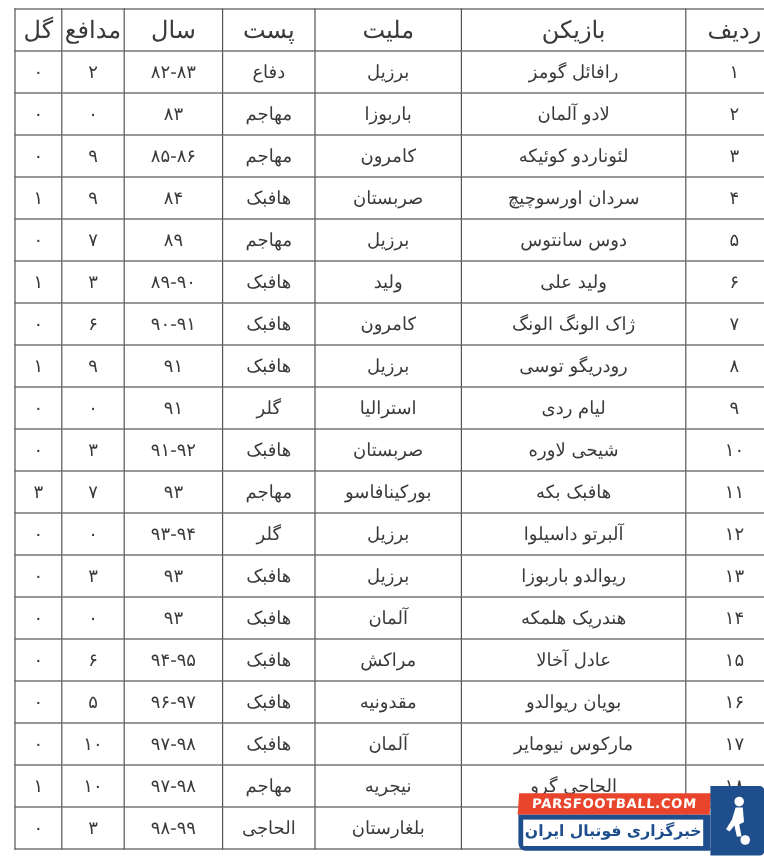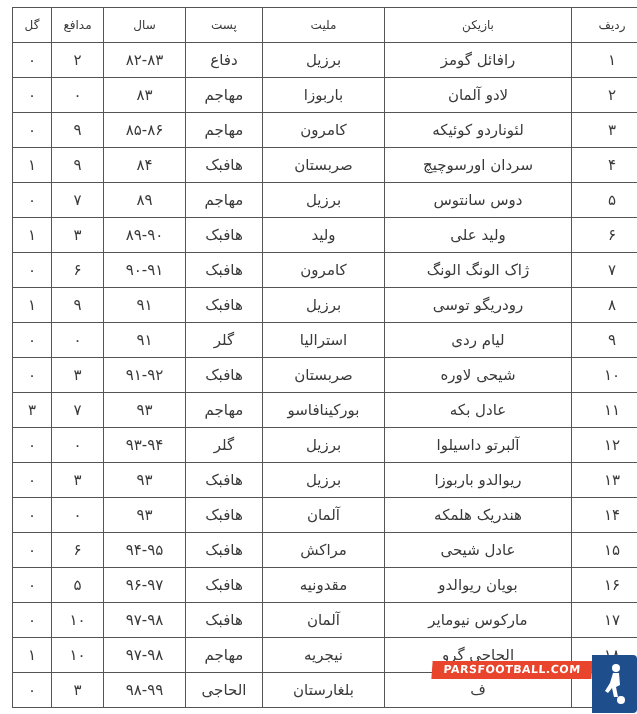--- a/index.html
+++ b/index.html
@@ -39,7 +39,7 @@
       direction: rtl;
     }
     tr.header td {
-      font-size: 12px;
+      font-size: 20px;
     }
     col.c-goals { width: 39px; }
     col.c-games { width: 52px; }

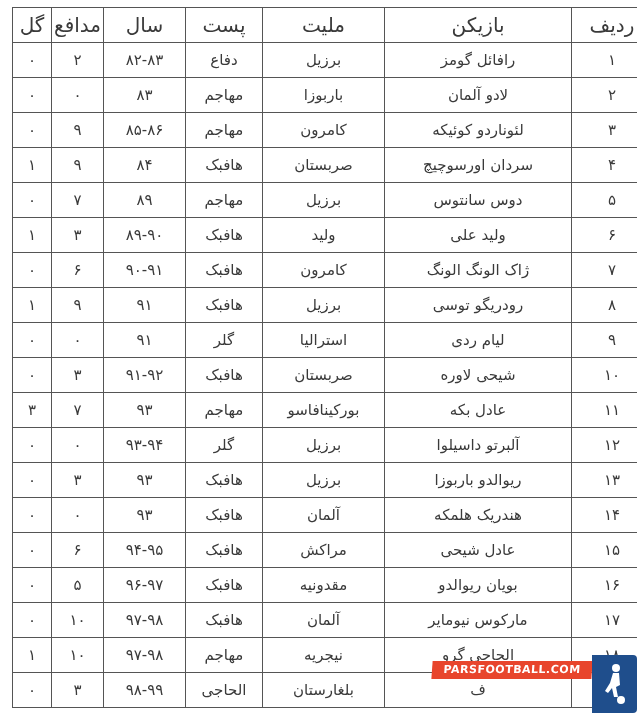--- a/index.html
+++ b/index.html
@@ -230,7 +230,7 @@
           <td>۹۳</td>
           <td>مهاجم</td>
           <td>بورکینافاسو</td>
-          <td>عادل بکه</td>
+          <td>هافبک بکه</td>
           <td>۱۱</td>
         </tr>
         <tr>

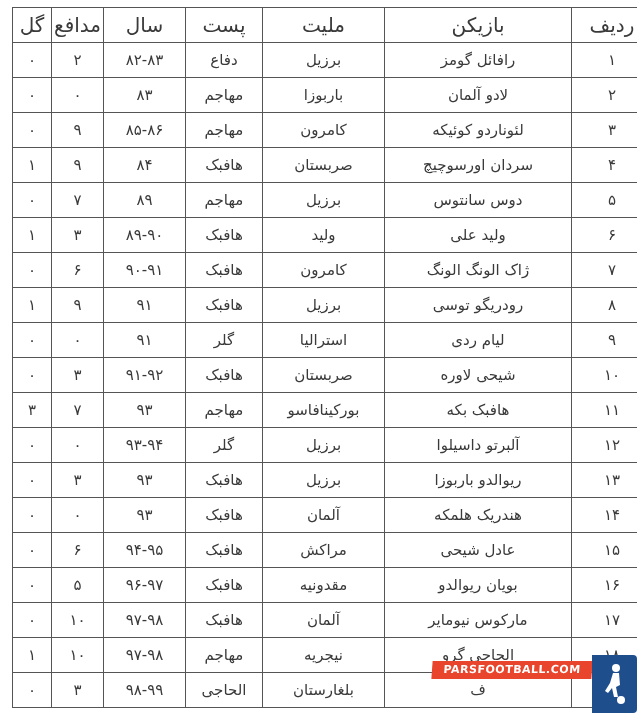--- a/index.html
+++ b/index.html
@@ -266,7 +266,7 @@
           <td>۹۴-۹۵</td>
           <td>هافبک</td>
           <td>مراکش</td>
-          <td>عادل شیحی</td>
+          <td>عادل آخالا</td>
           <td>۱۵</td>
         </tr>
         <tr>

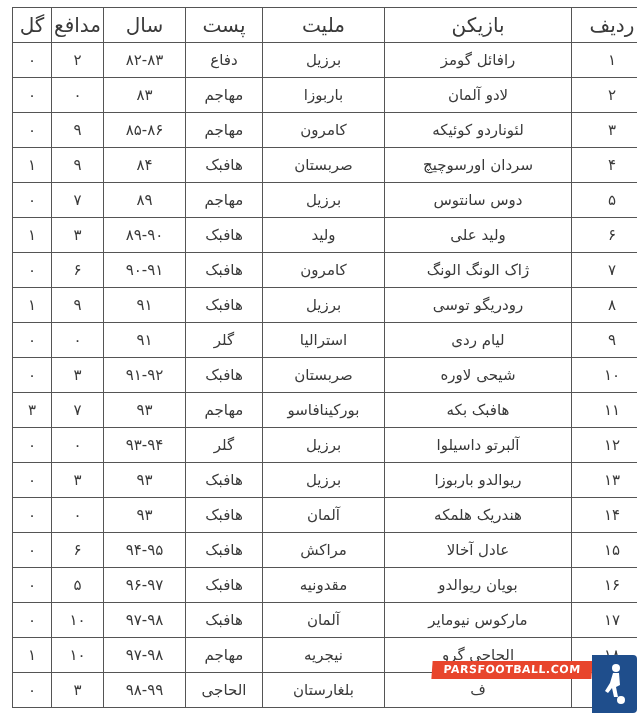--- a/index.html
+++ b/index.html
@@ -311,6 +311,9 @@
 
 <div class="watermark">
   <div class="wm-top">PARSFOOTBALL.COM</div>
+  <div class="wm-bottom">
+    <div class="wm-bottom-inner">خبرگزاری فوتبال ایران</div>
+  </div>
   <div class="wm-logo">
     <svg width="28" height="42" viewBox="0 0 28 42">
       <circle cx="16" cy="5" r="4" fill="#fff"></circle>

